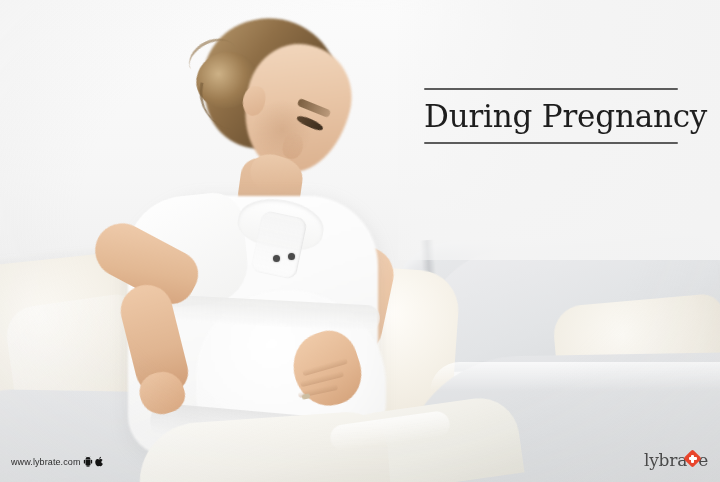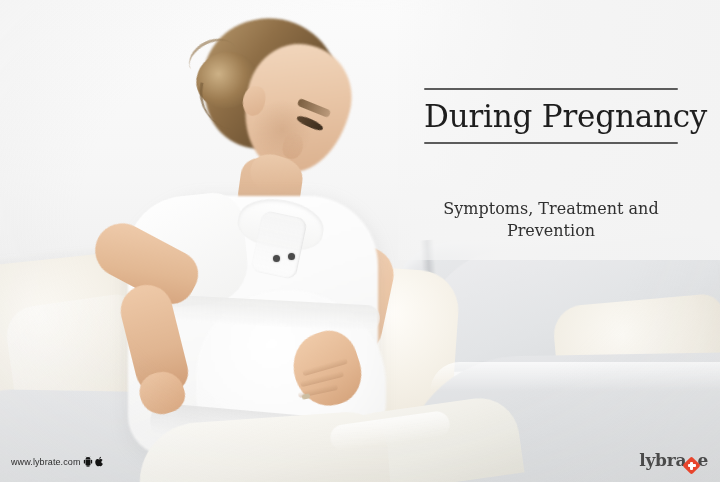--- a/index.html
+++ b/index.html
@@ -595,10 +595,6 @@
     <div class="rule bottom"></div>
   </div>
 
-  <div class="subhead">
-    <span>Symptoms, Treatment and</span>
-    <span>Prevention</span>
-  </div>
 
   <div class="footer-left">
     <span class="site-url">www.lybrate.com</span>

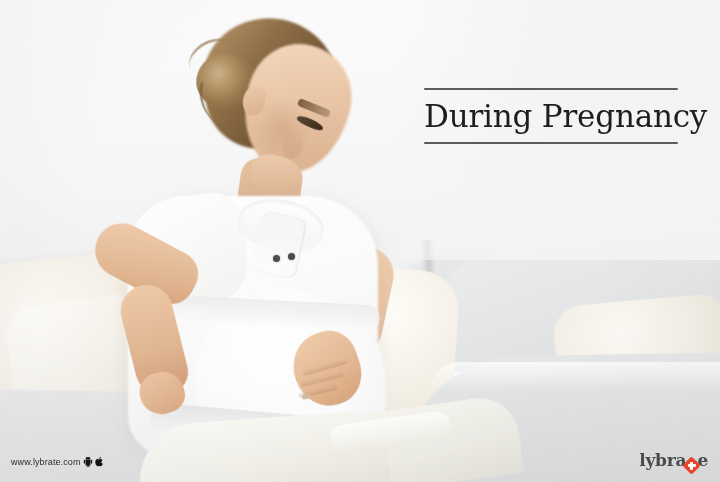--- a/index.html
+++ b/index.html
@@ -492,12 +492,11 @@
     right: 12px;
     top: 450px;
     display: flex;
-    align-items: flex-end;
+    align-items: flex-start;
     font-family: "DejaVu Serif", "Liberation Serif", serif;
     font-size: 17px;
     color: #4a4a4a;
     letter-spacing: -.2px;
-    font-weight: bold;
   }
   .logo-mark {
     position: relative;

